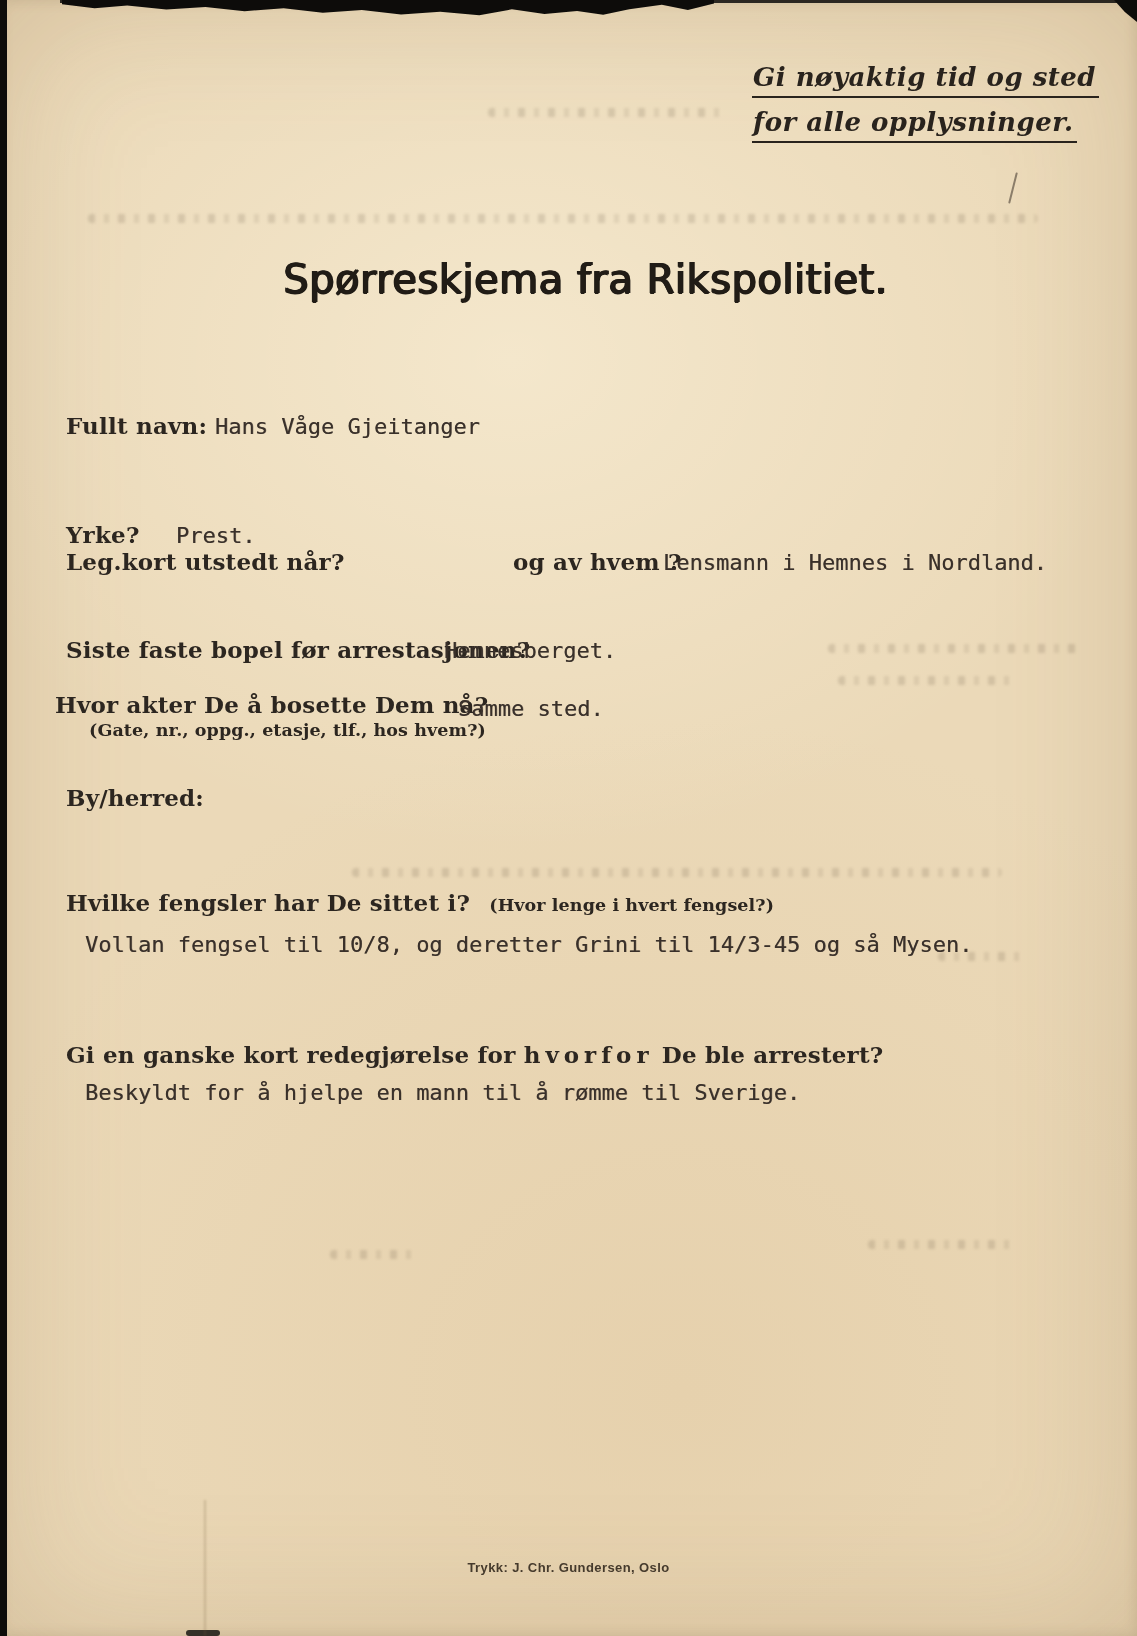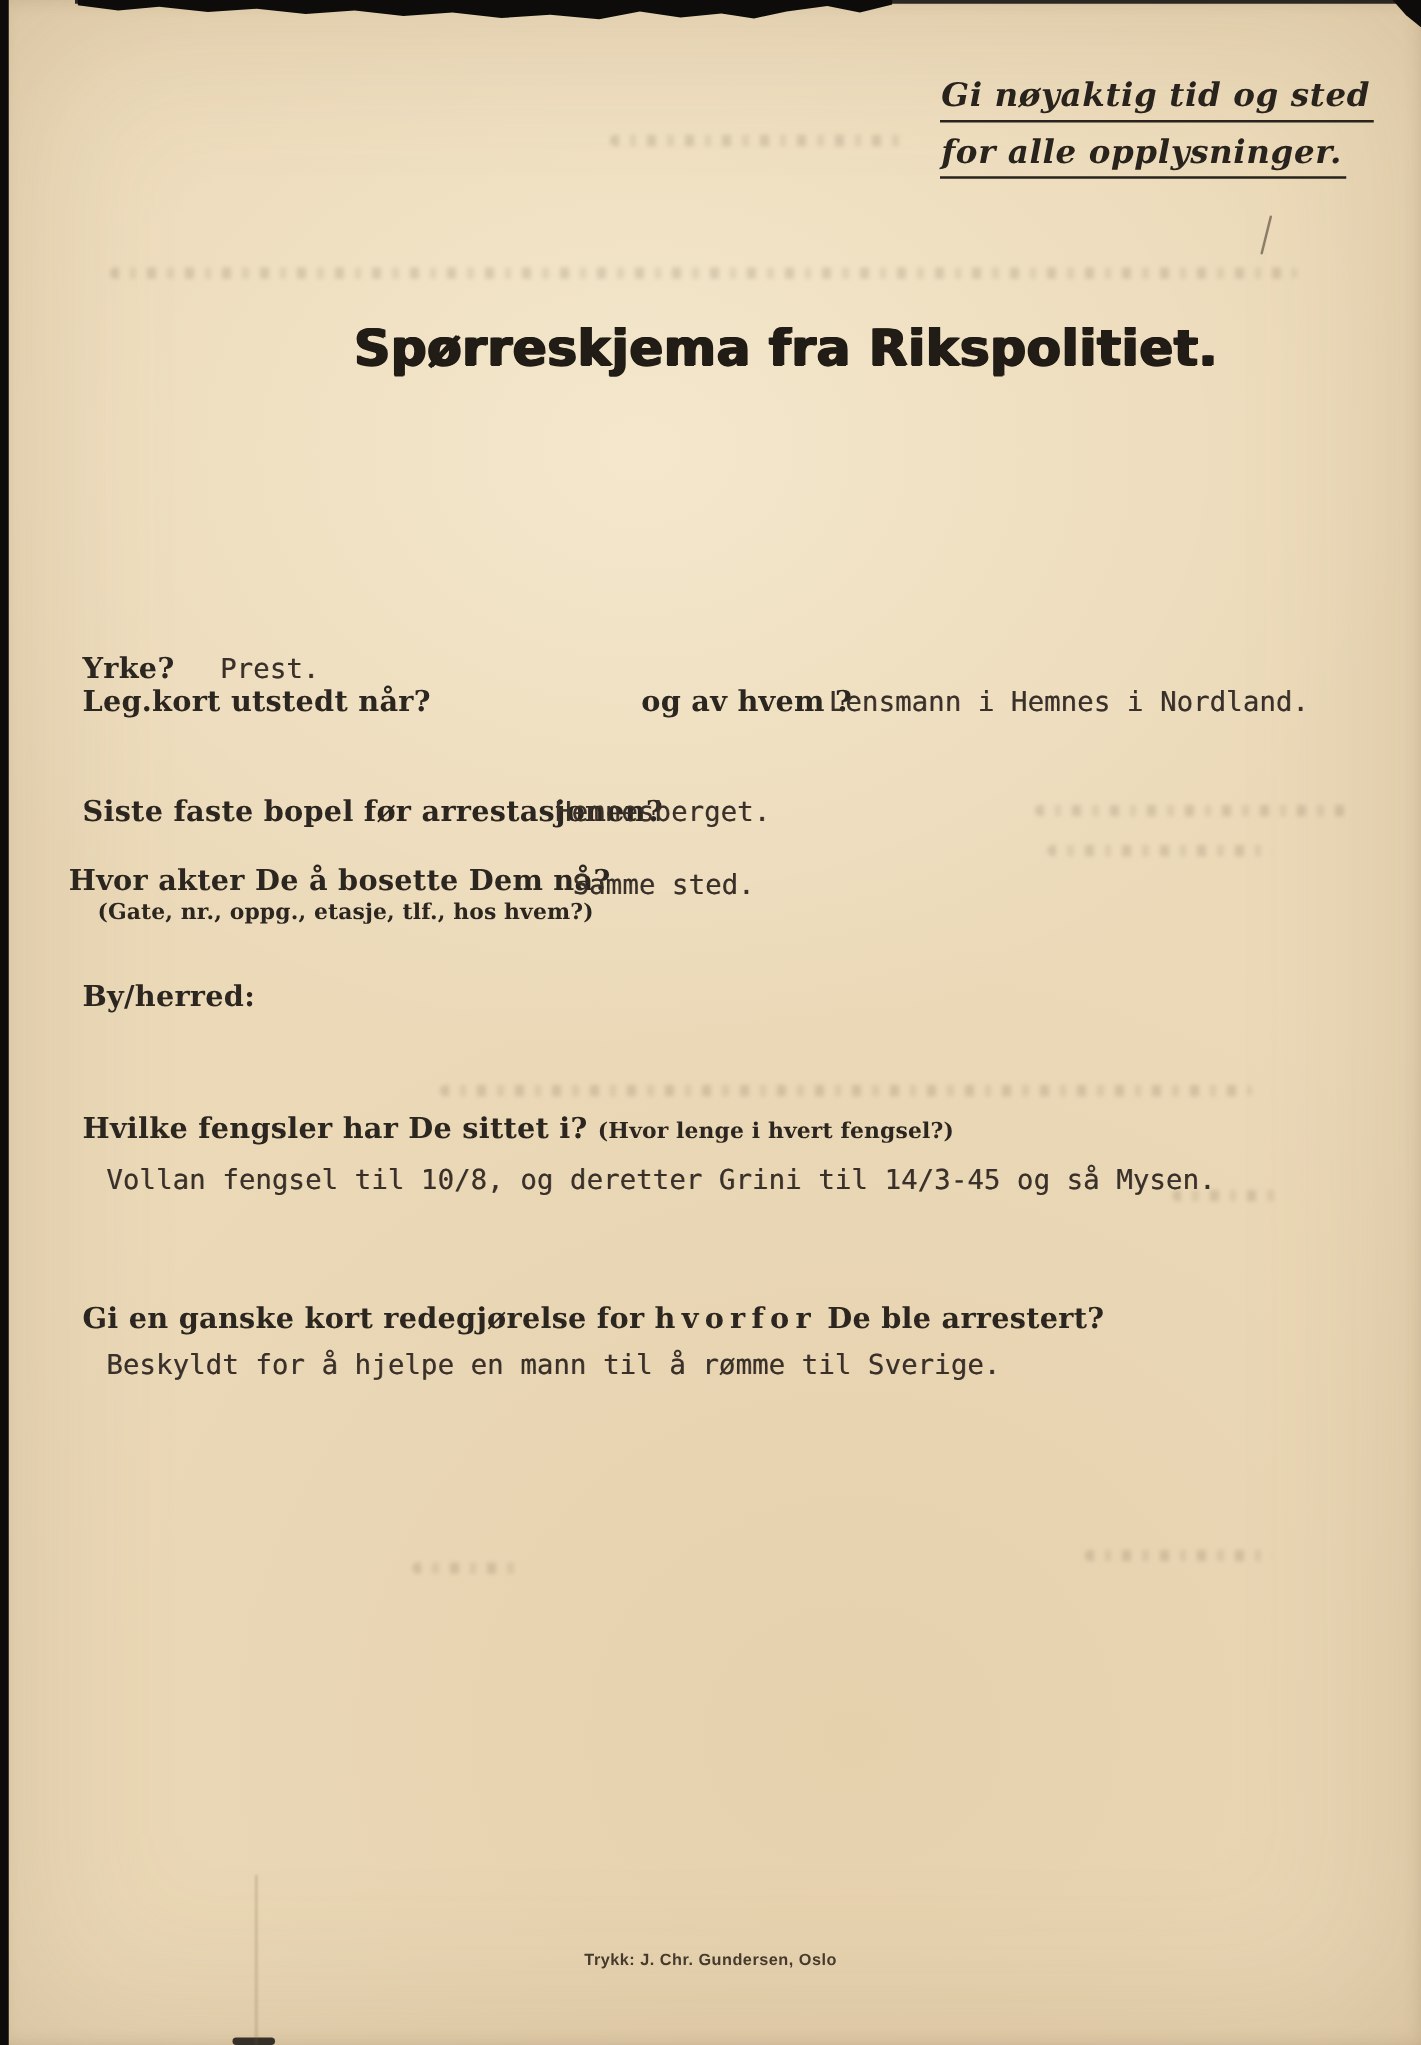--- a/index.html
+++ b/index.html
@@ -42,7 +42,7 @@
   
   .title{
     position:absolute;left:283px;top:256px;
-    font-family:"DejaVu Sans",sans-serif;font-weight:700;font-size:40px;
+    font-family:"DejaVu Sans",sans-serif;font-weight:400;font-size:40px;
     letter-spacing:.5px;color:#211c16;white-space:pre;
     text-shadow:1.3px 0 0 currentColor,-0.6px 0 0 currentColor,0 .6px 0 currentColor;
     text-align:center;

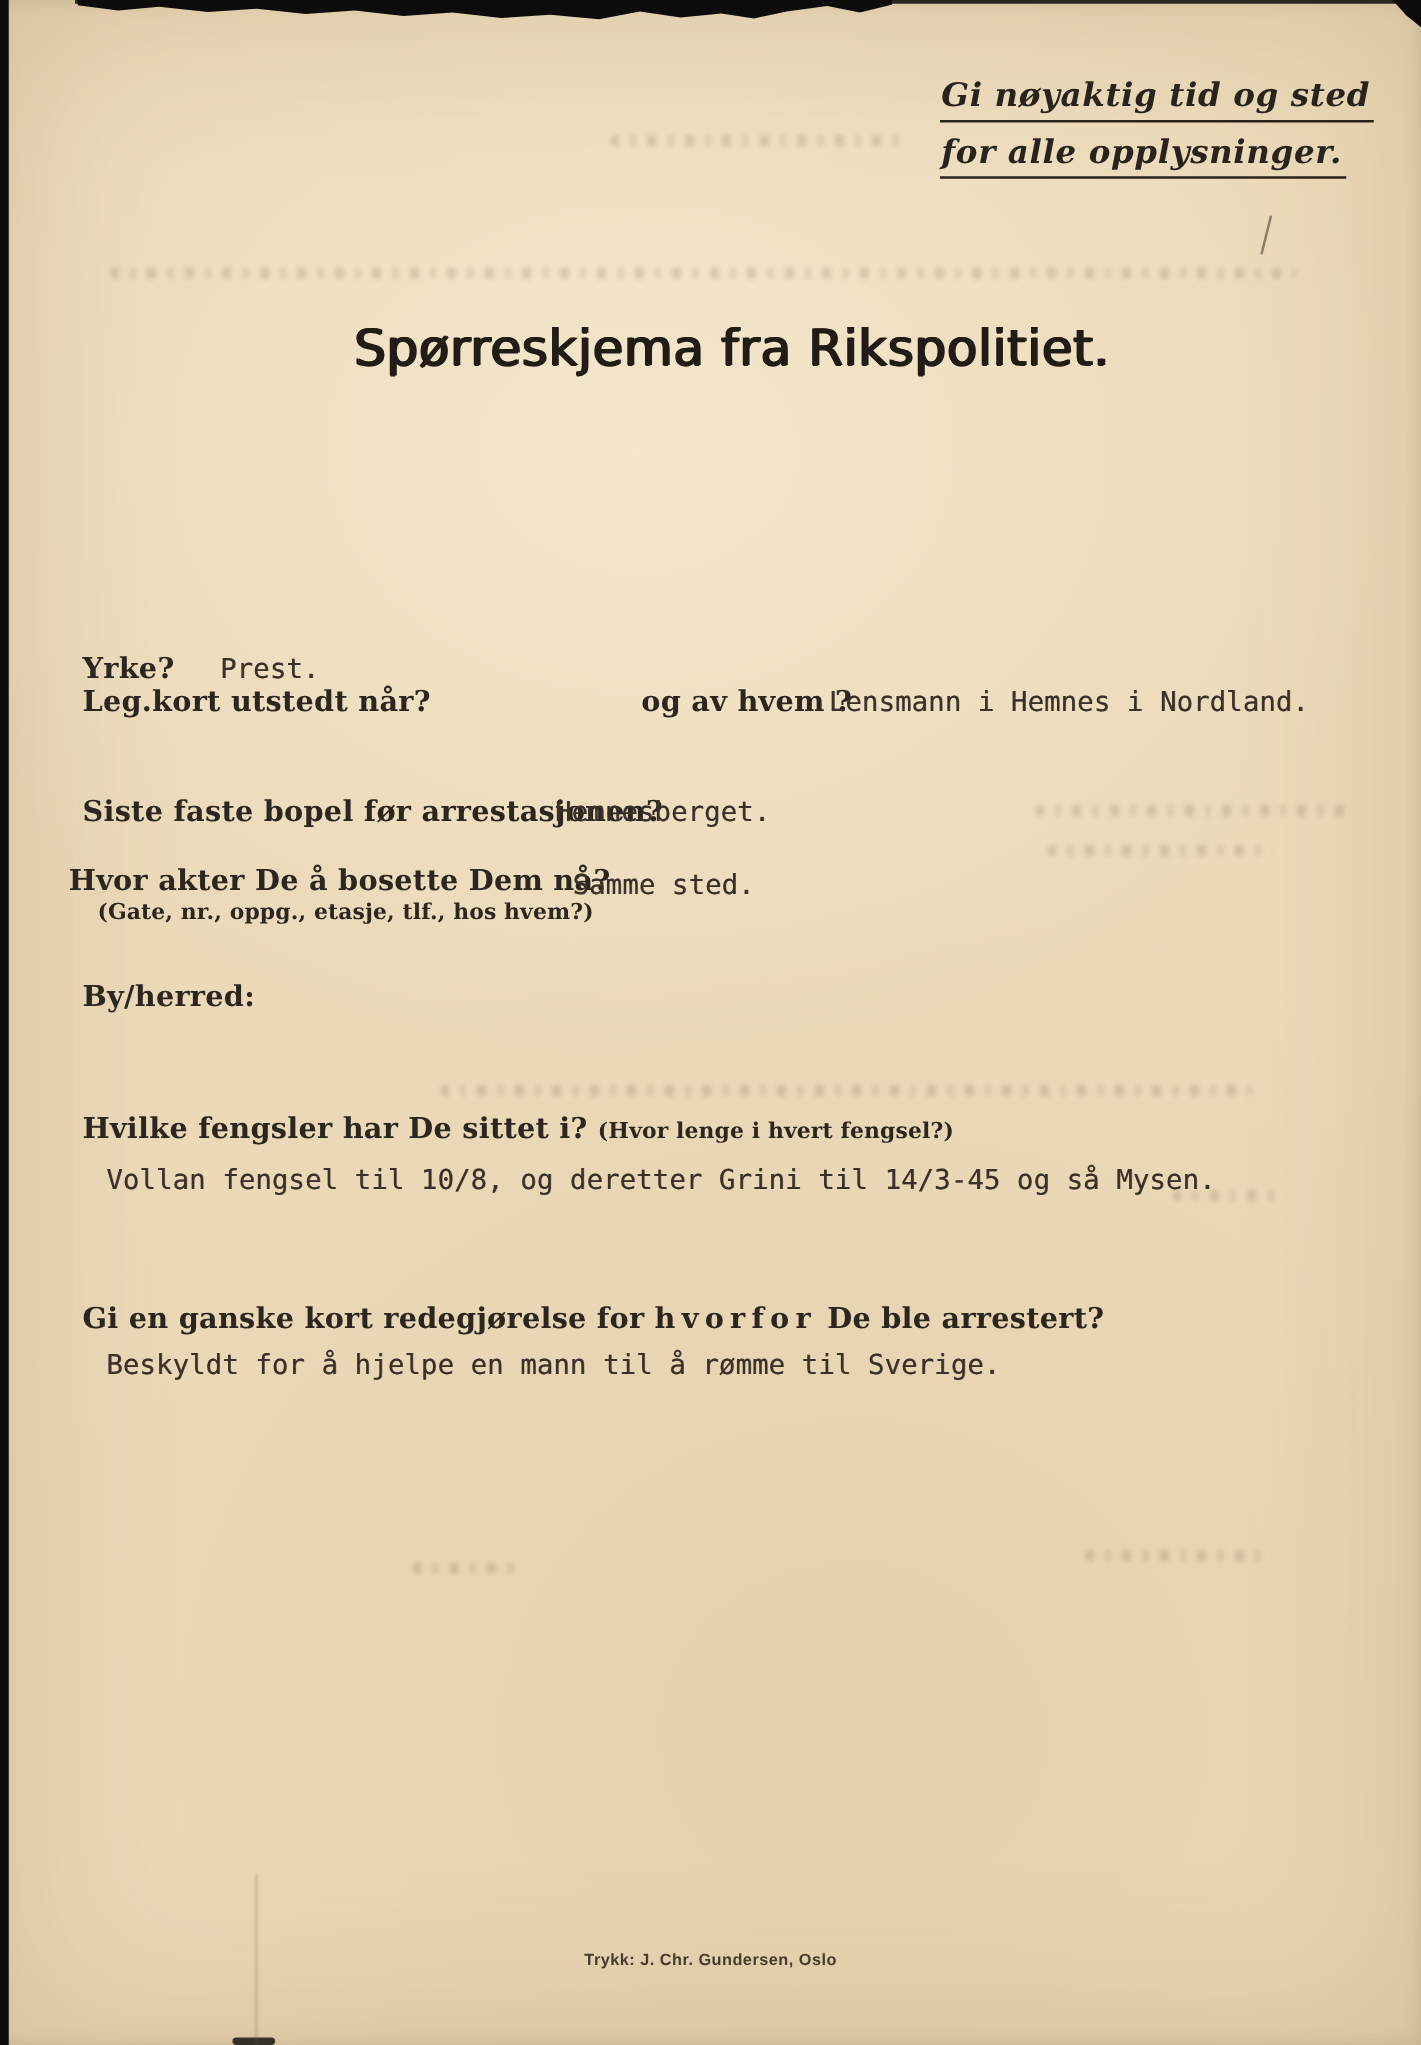--- a/index.html
+++ b/index.html
@@ -88,6 +88,10 @@
 
   <div class="title">Spørreskjema fra Rikspolitiet.</div>
 
+  <div class="row" style="top:412px">
+    <span class="lbl" style="left:66px">Fullt navn:</span>
+    <span class="typed" style="left:215px">Hans Våge Gjeitanger</span>
+  </div>
 
 
   <div class="row" style="top:521px">

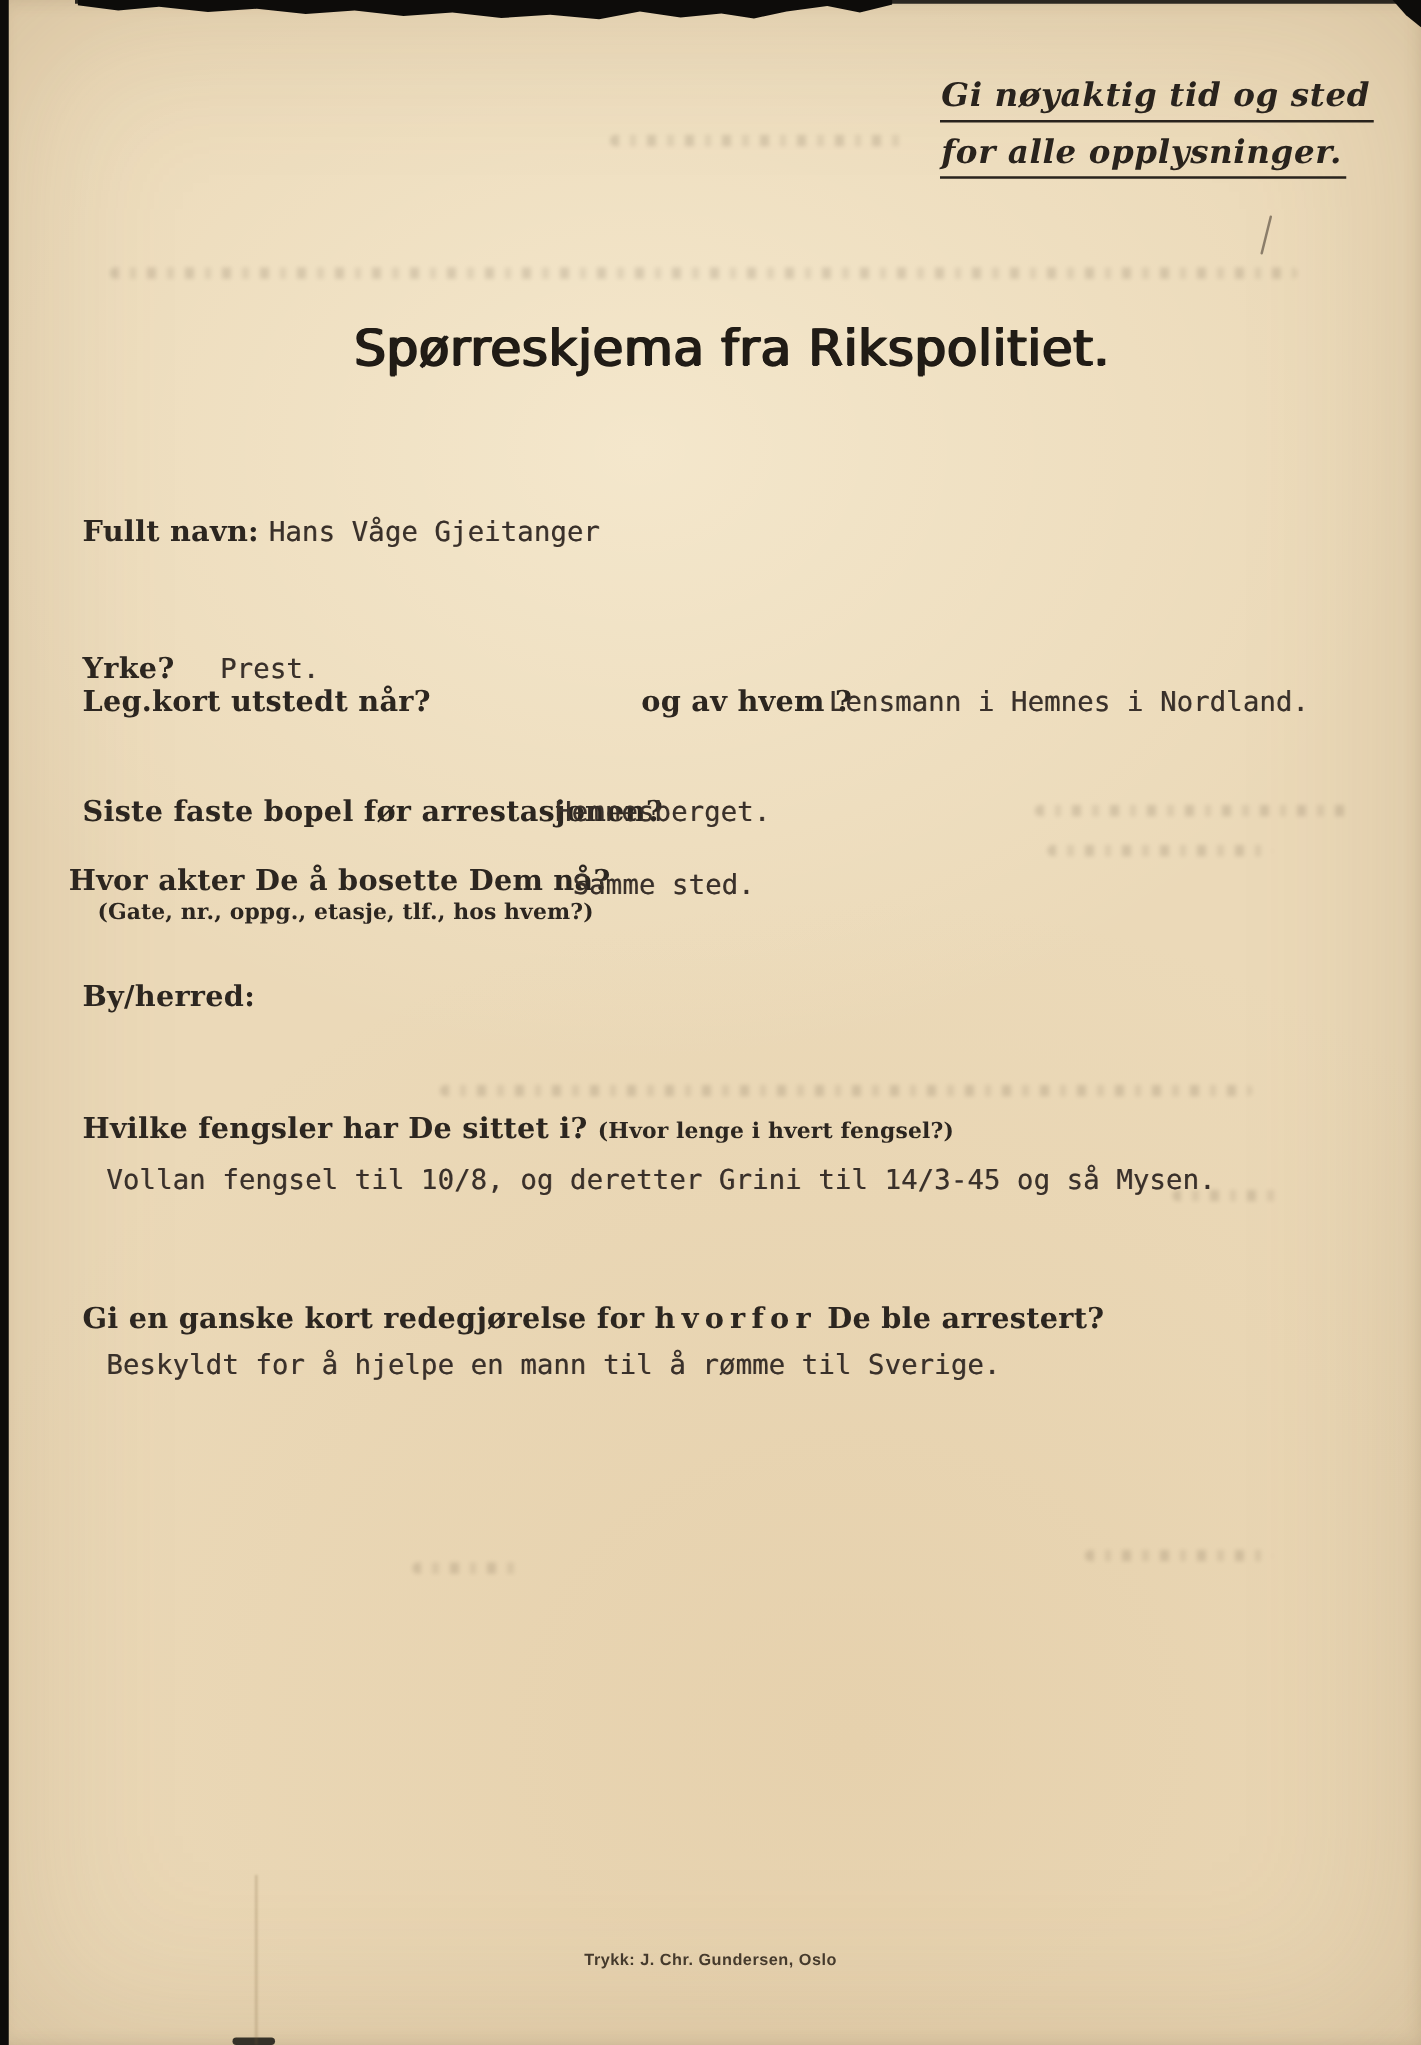--- a/index.html
+++ b/index.html
@@ -50,7 +50,7 @@
 
   .row{position:absolute;left:0;top:0;width:1137px;height:34px;}
   .lbl{position:absolute;top:0;font:700 23px "DejaVu Serif",serif;color:#2c2620;letter-spacing:.2px;white-space:pre;}
-  .lbl-sm{font:700 17.5px "DejaVu Serif",serif;letter-spacing:.1px;}
+  .lbl-sm{font:700 17.5px "DejaVu Serif",serif;letter-spacing:.1px;margin-left:11px;}
   .typed{position:absolute;top:2px;font:500 22px "DejaVu Sans Mono",monospace;color:#39302a;white-space:pre;text-shadow:.4px 0 0 rgba(57,48,42,.55);}
   .emph{letter-spacing:5px;}
 

